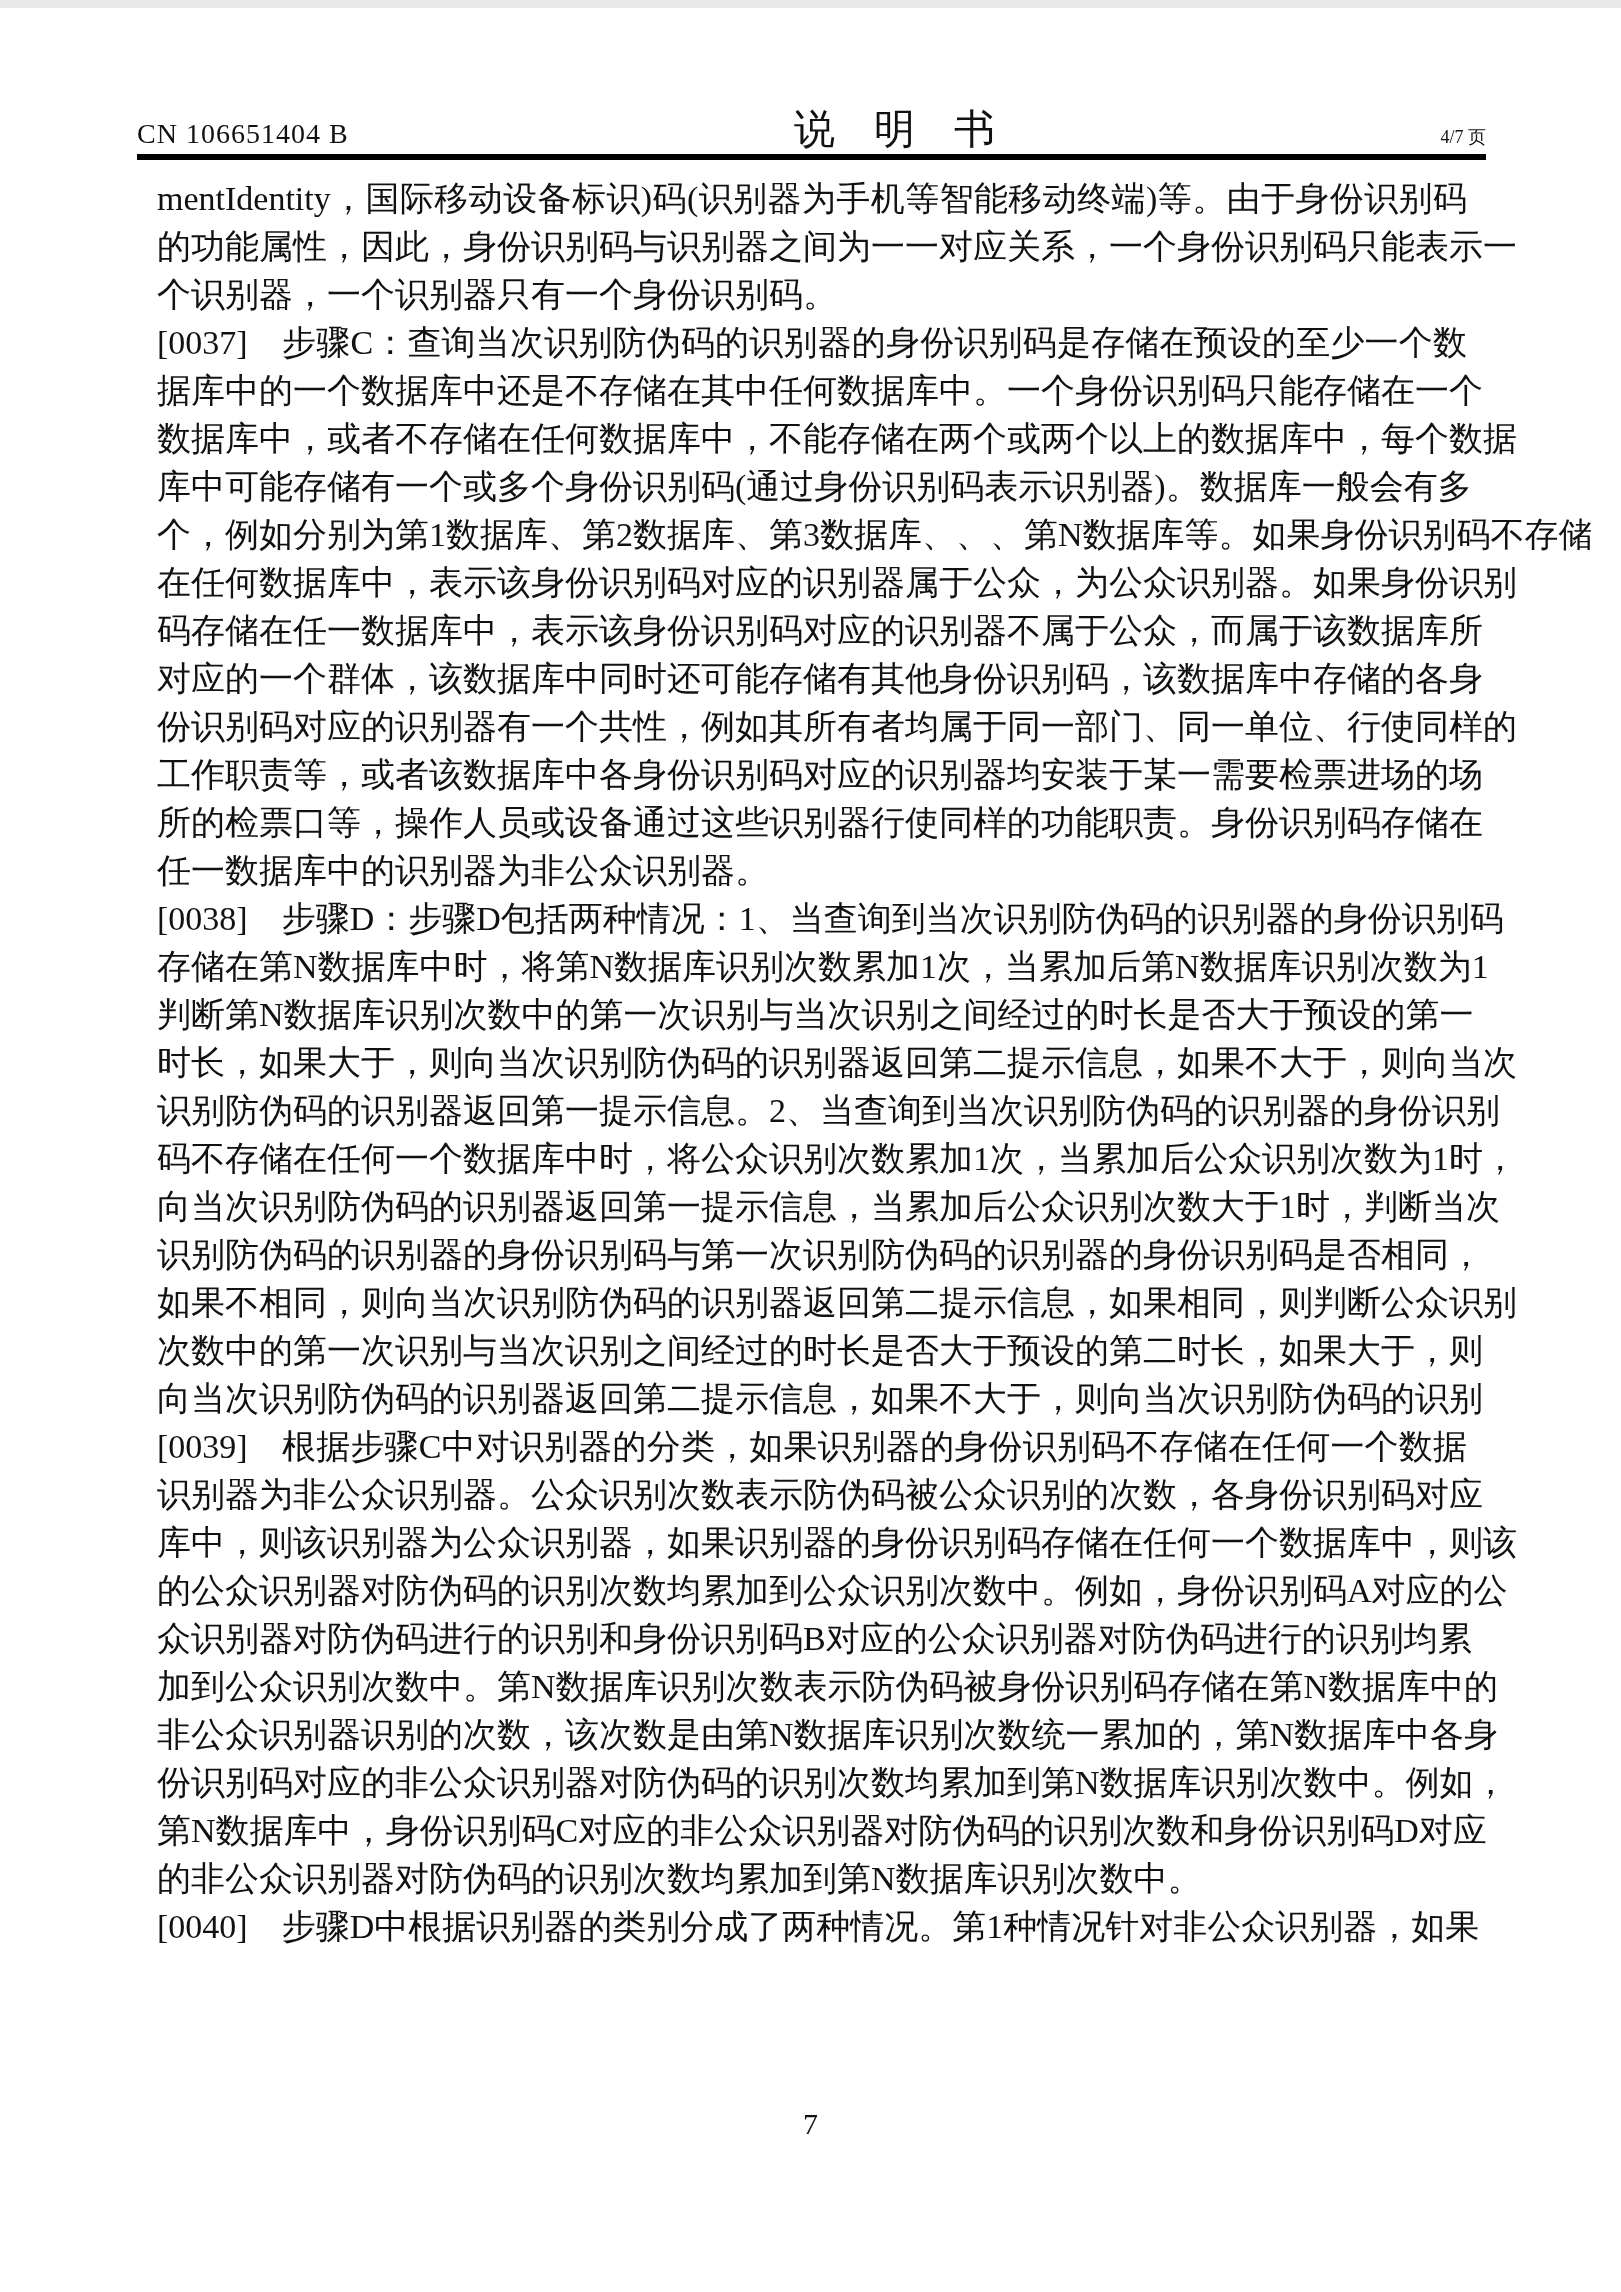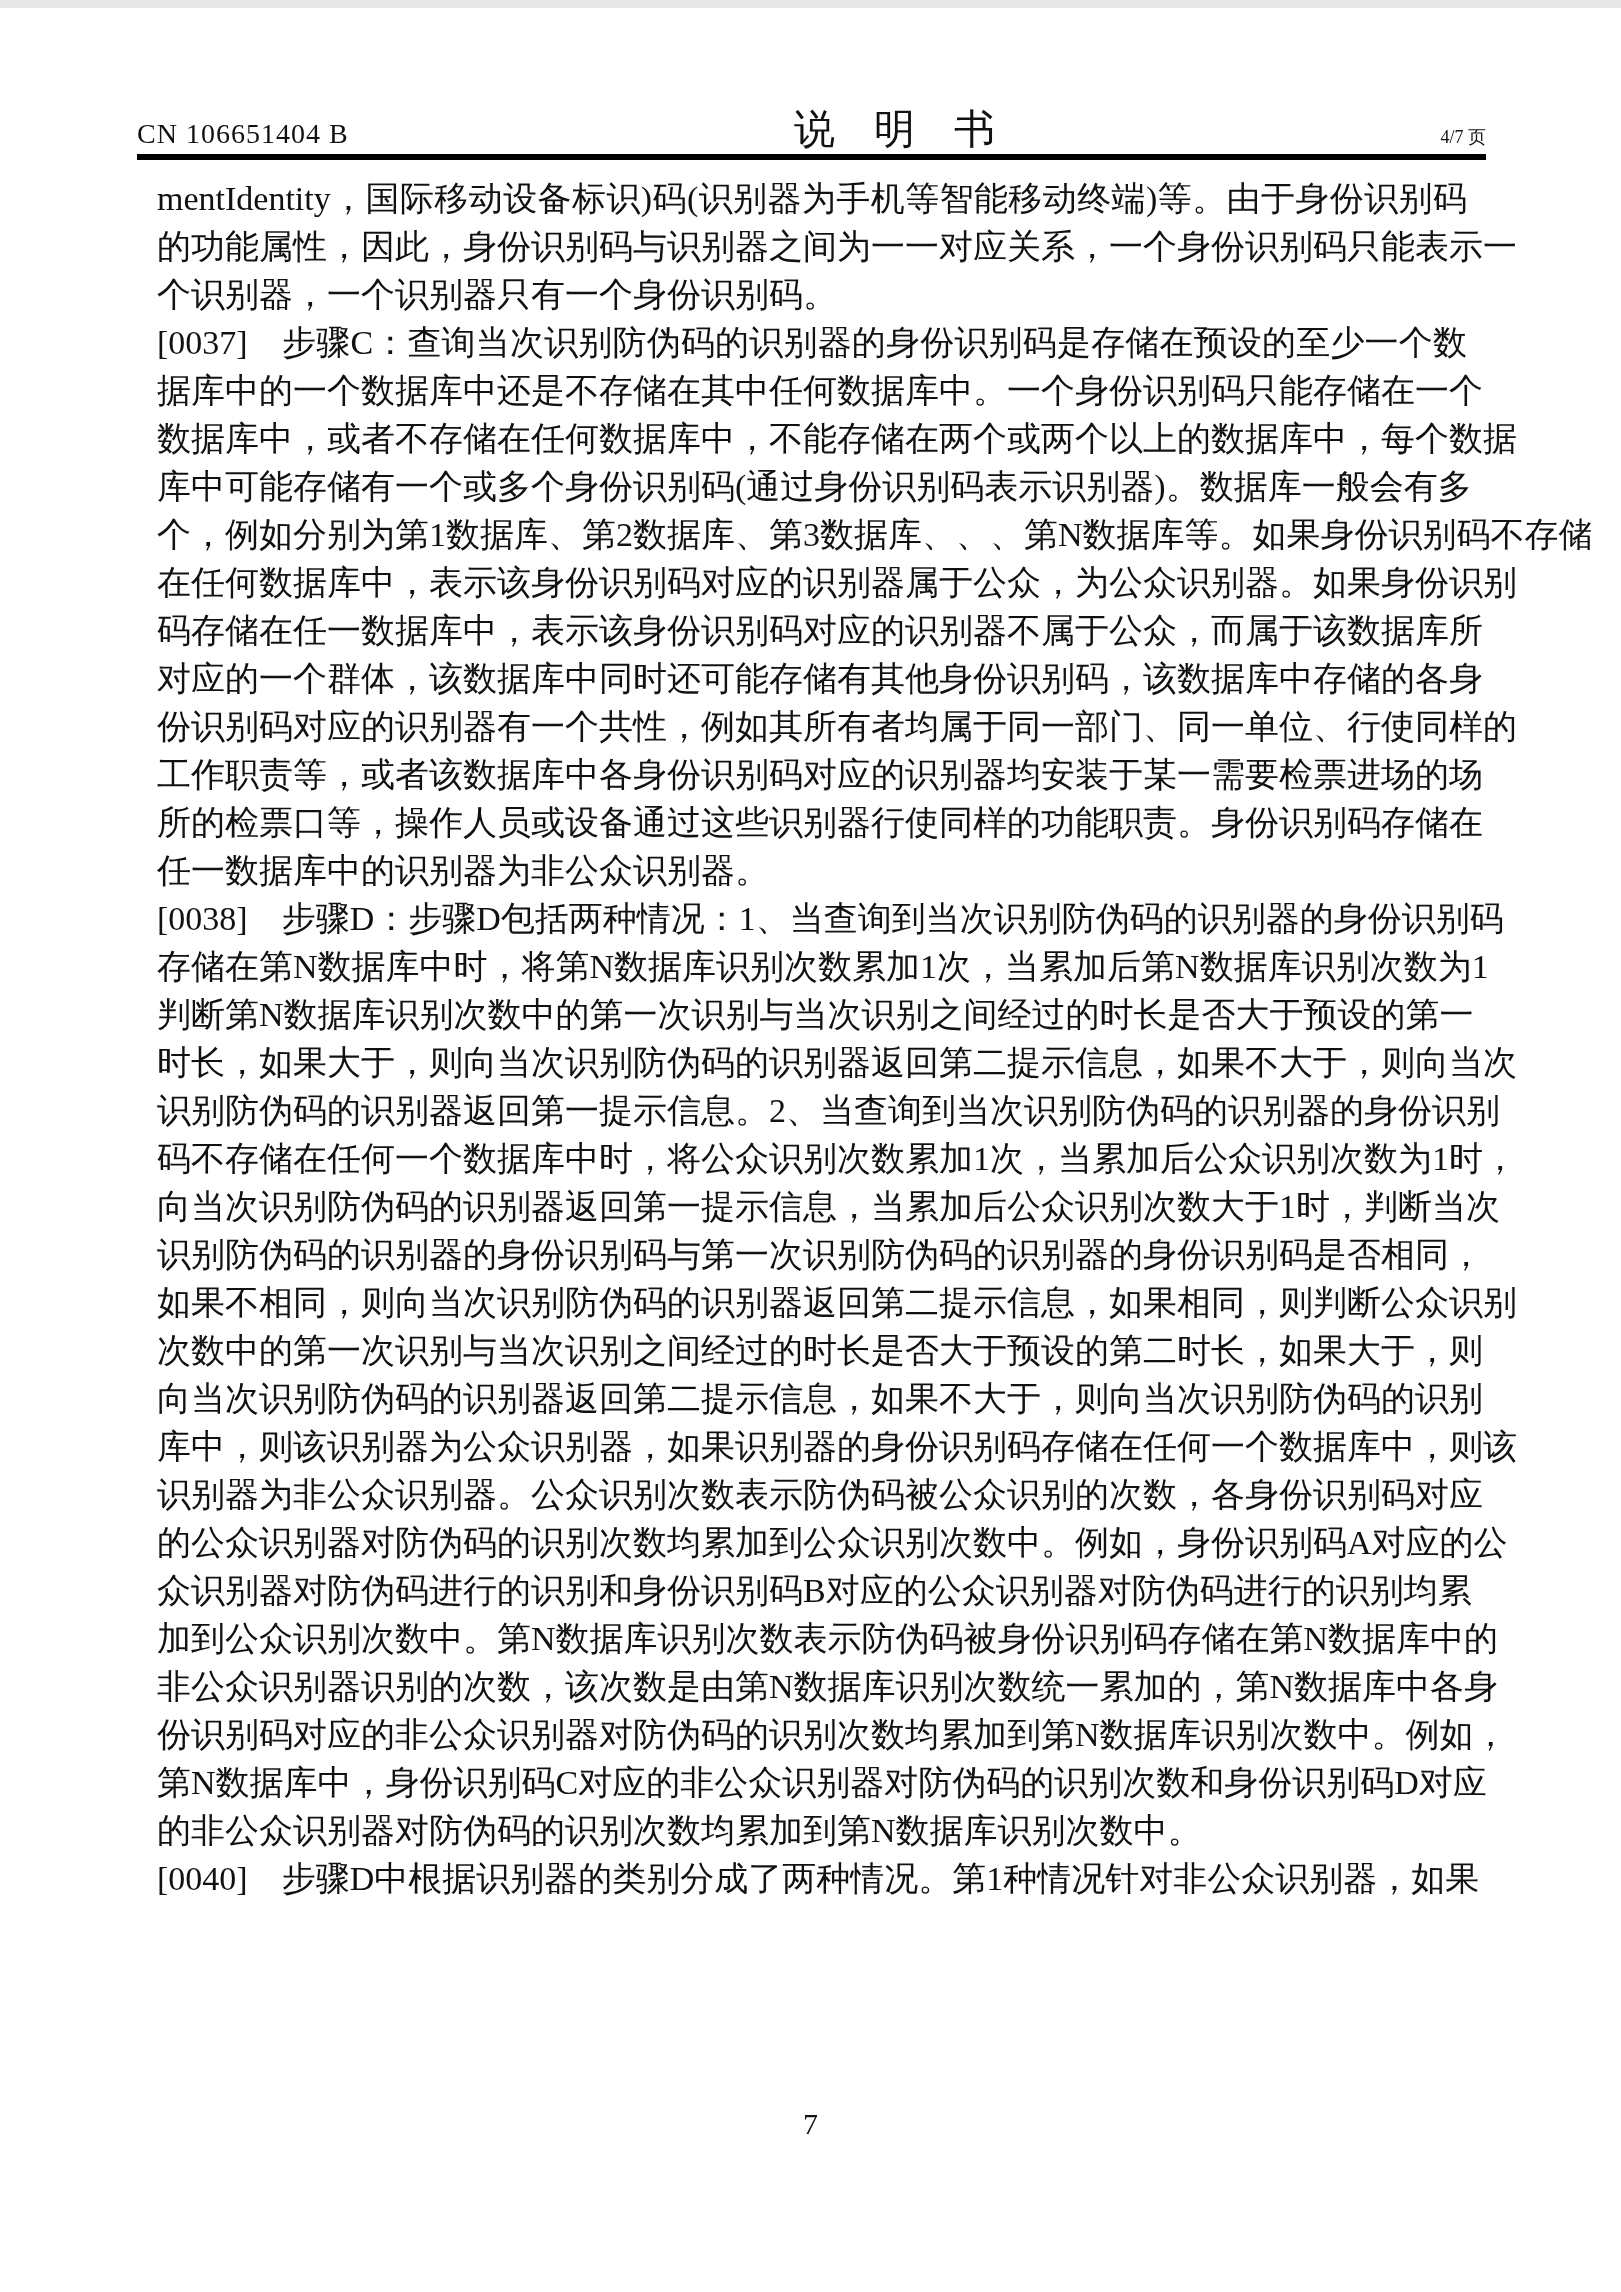--- a/index.html
+++ b/index.html
@@ -112,6 +112,7 @@
       <div class="line">如果不相同，则向当次识别防伪码的识别器返回第二提示信息，如果相同，则判断公众识别</div>
       <div class="line">次数中的第一次识别与当次识别之间经过的时长是否大于预设的第二时长，如果大于，则</div>
       <div class="line">向当次识别防伪码的识别器返回第二提示信息，如果不大于，则向当次识别防伪码的识别</div>
+      <div class="line">[0039]　根据步骤C中对识别器的分类，如果识别器的身份识别码不存储在任何一个数据</div>
       <div class="line">库中，则该识别器为公众识别器，如果识别器的身份识别码存储在任何一个数据库中，则该</div>
       <div class="line">识别器为非公众识别器。公众识别次数表示防伪码被公众识别的次数，各身份识别码对应</div>
       <div class="line">的公众识别器对防伪码的识别次数均累加到公众识别次数中。例如，身份识别码A对应的公</div>

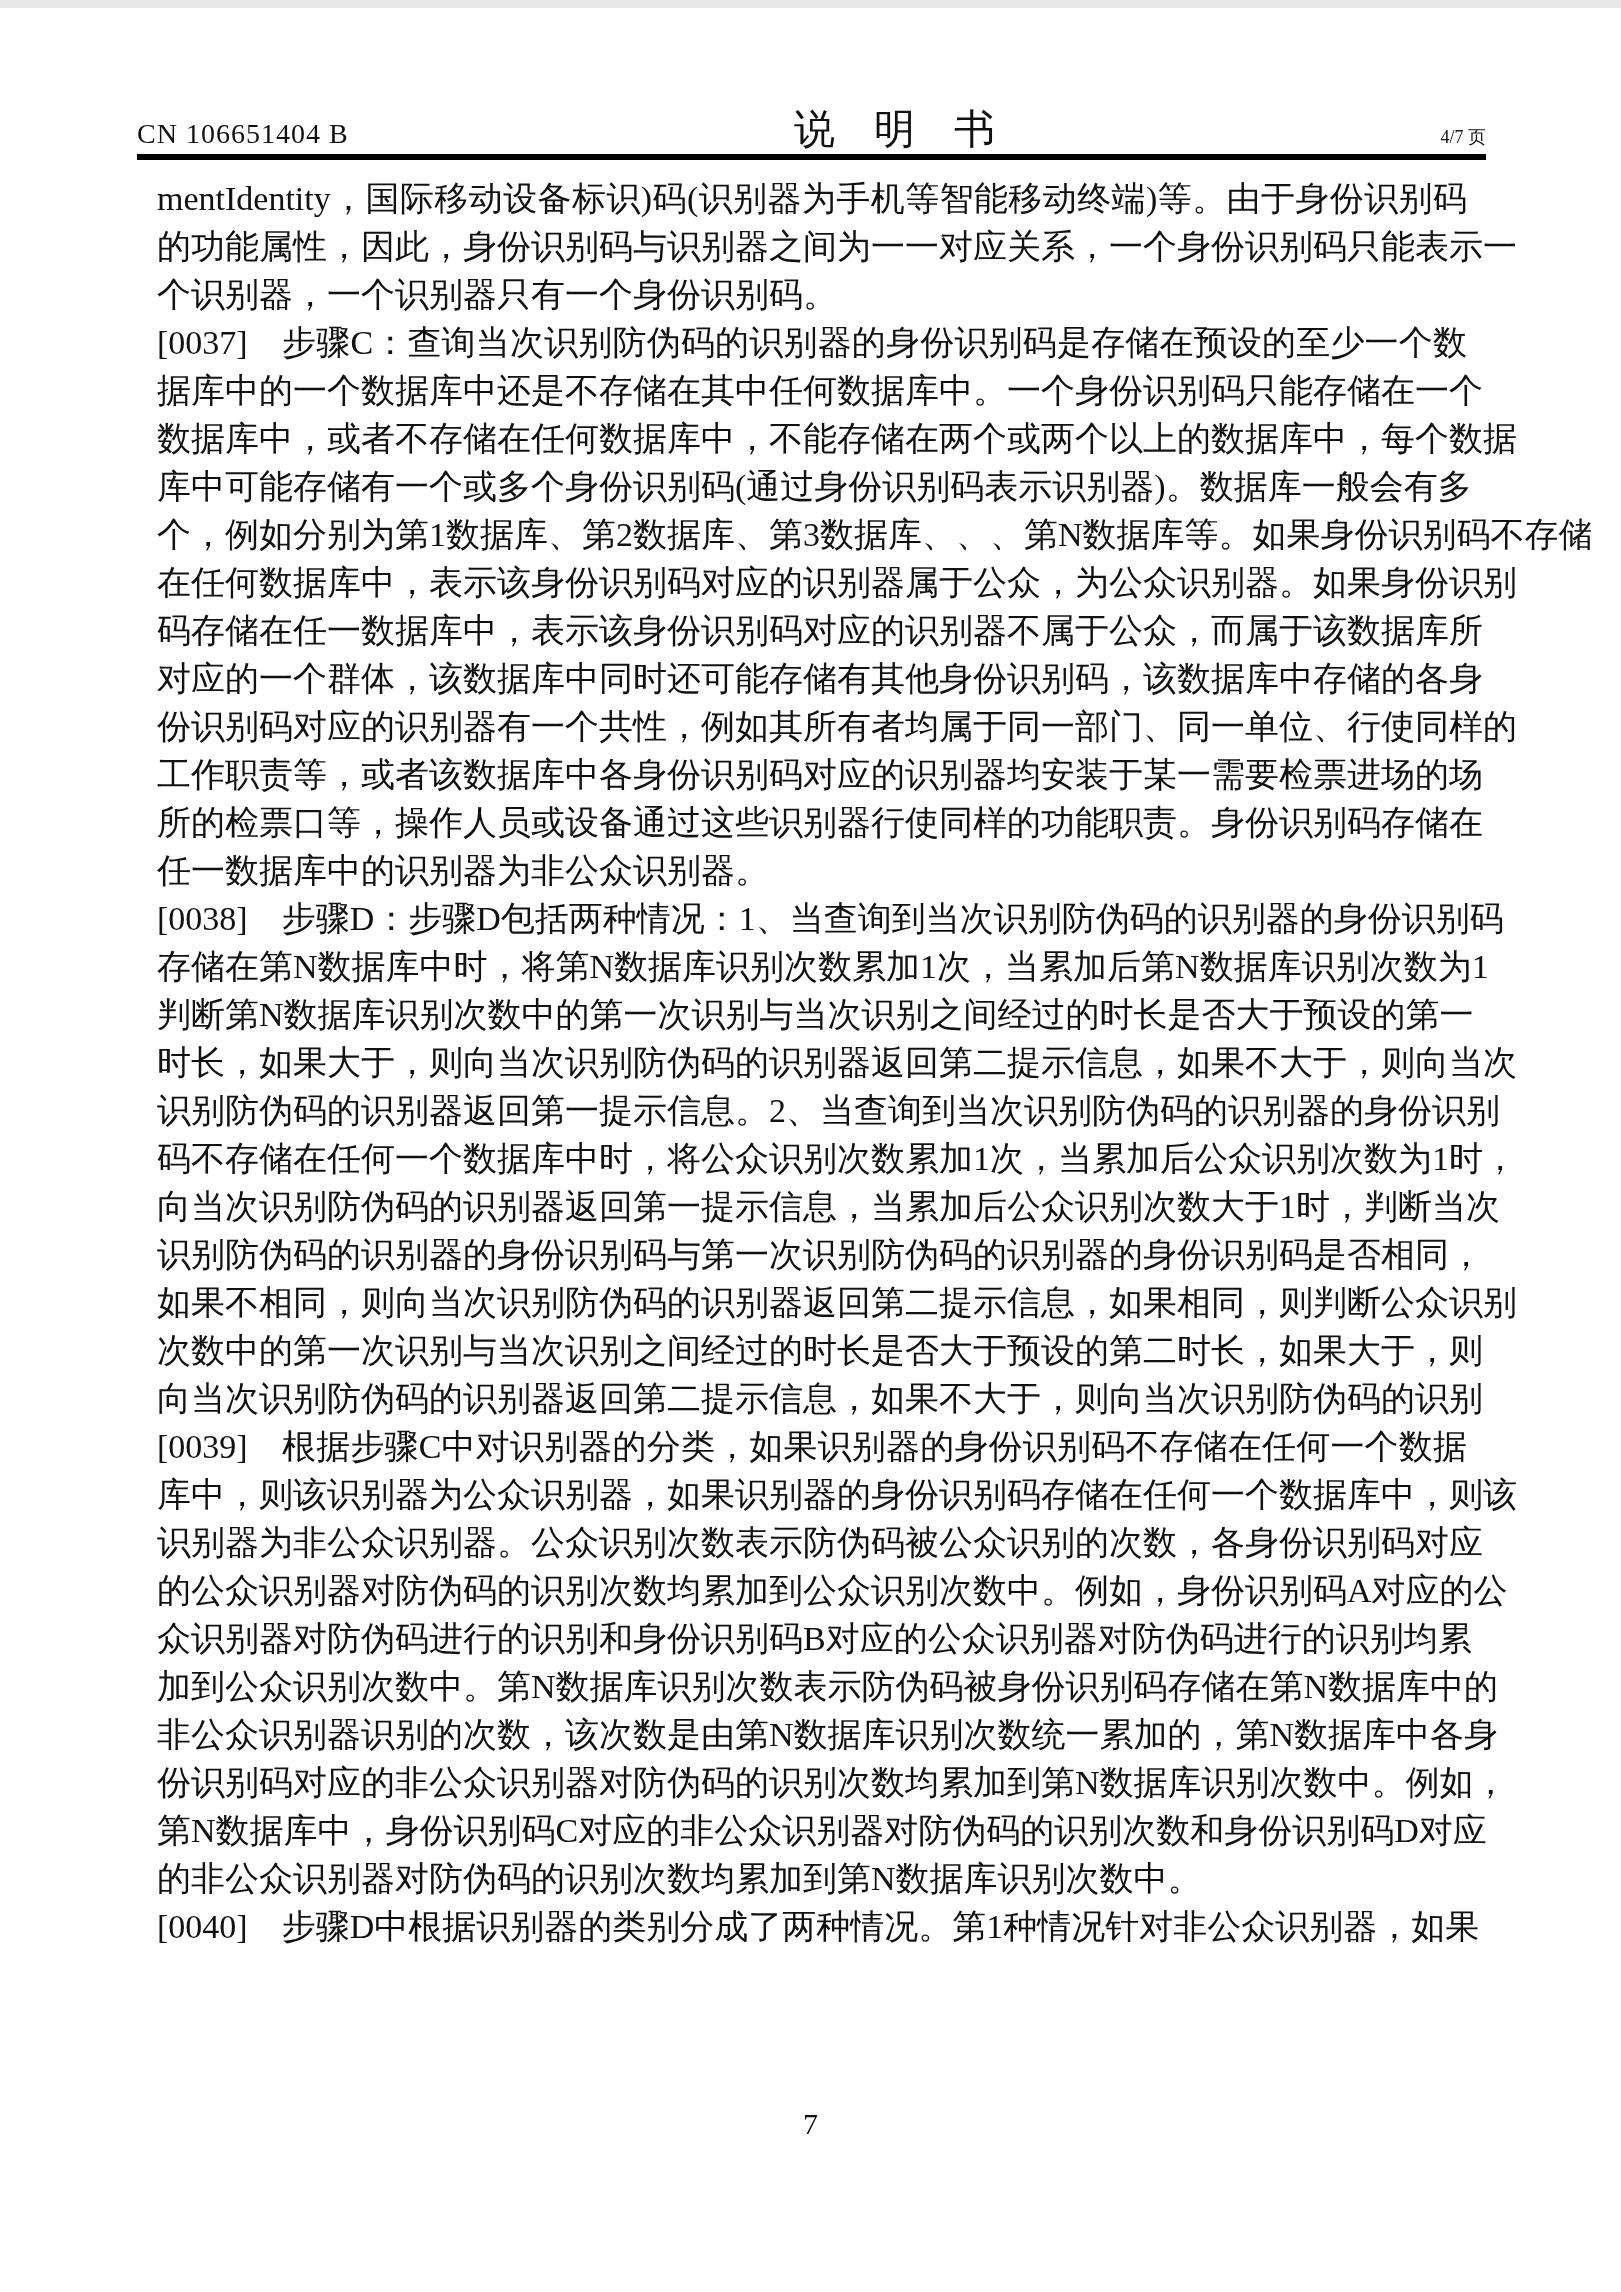--- a/index.html
+++ b/index.html
@@ -113,8 +113,8 @@
       <div class="line">次数中的第一次识别与当次识别之间经过的时长是否大于预设的第二时长，如果大于，则</div>
       <div class="line">向当次识别防伪码的识别器返回第二提示信息，如果不大于，则向当次识别防伪码的识别</div>
       <div class="line">[0039]　根据步骤C中对识别器的分类，如果识别器的身份识别码不存储在任何一个数据</div>
+      <div class="line">识别器为非公众识别器。公众识别次数表示防伪码被公众识别的次数，各身份识别码对应</div>
       <div class="line">库中，则该识别器为公众识别器，如果识别器的身份识别码存储在任何一个数据库中，则该</div>
-      <div class="line">识别器为非公众识别器。公众识别次数表示防伪码被公众识别的次数，各身份识别码对应</div>
       <div class="line">的公众识别器对防伪码的识别次数均累加到公众识别次数中。例如，身份识别码A对应的公</div>
       <div class="line">众识别器对防伪码进行的识别和身份识别码B对应的公众识别器对防伪码进行的识别均累</div>
       <div class="line">加到公众识别次数中。第N数据库识别次数表示防伪码被身份识别码存储在第N数据库中的</div>

